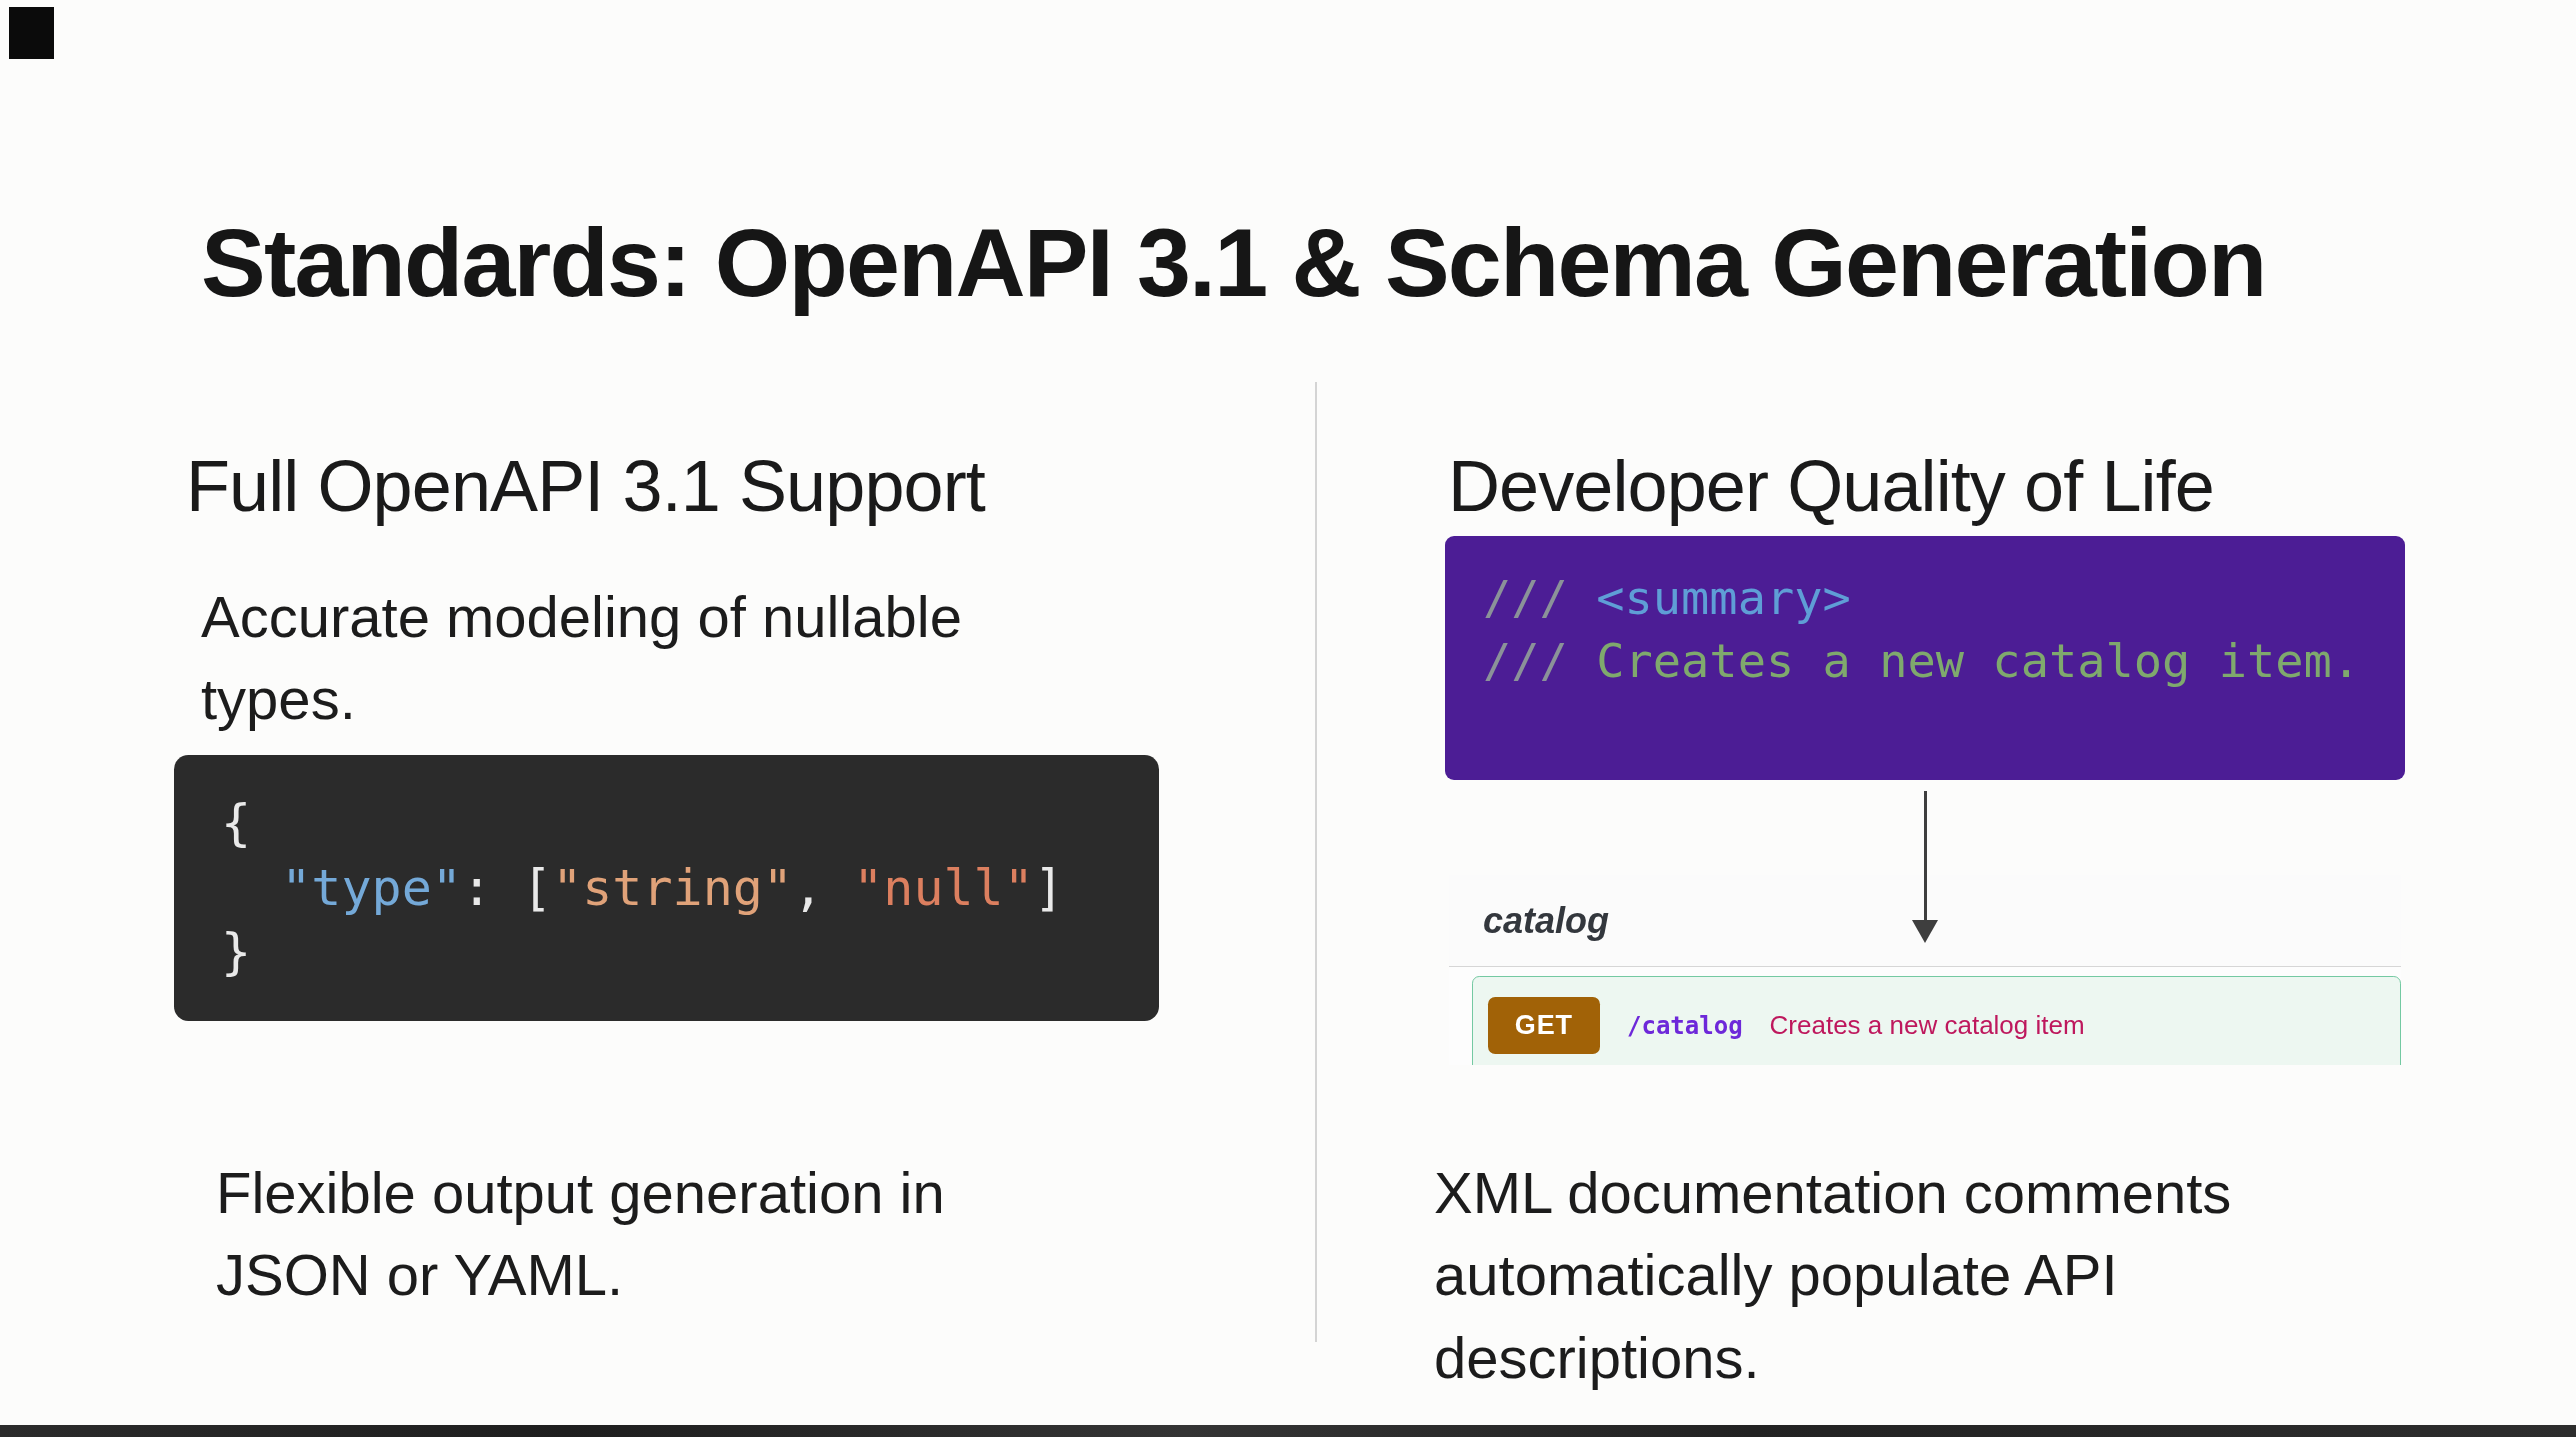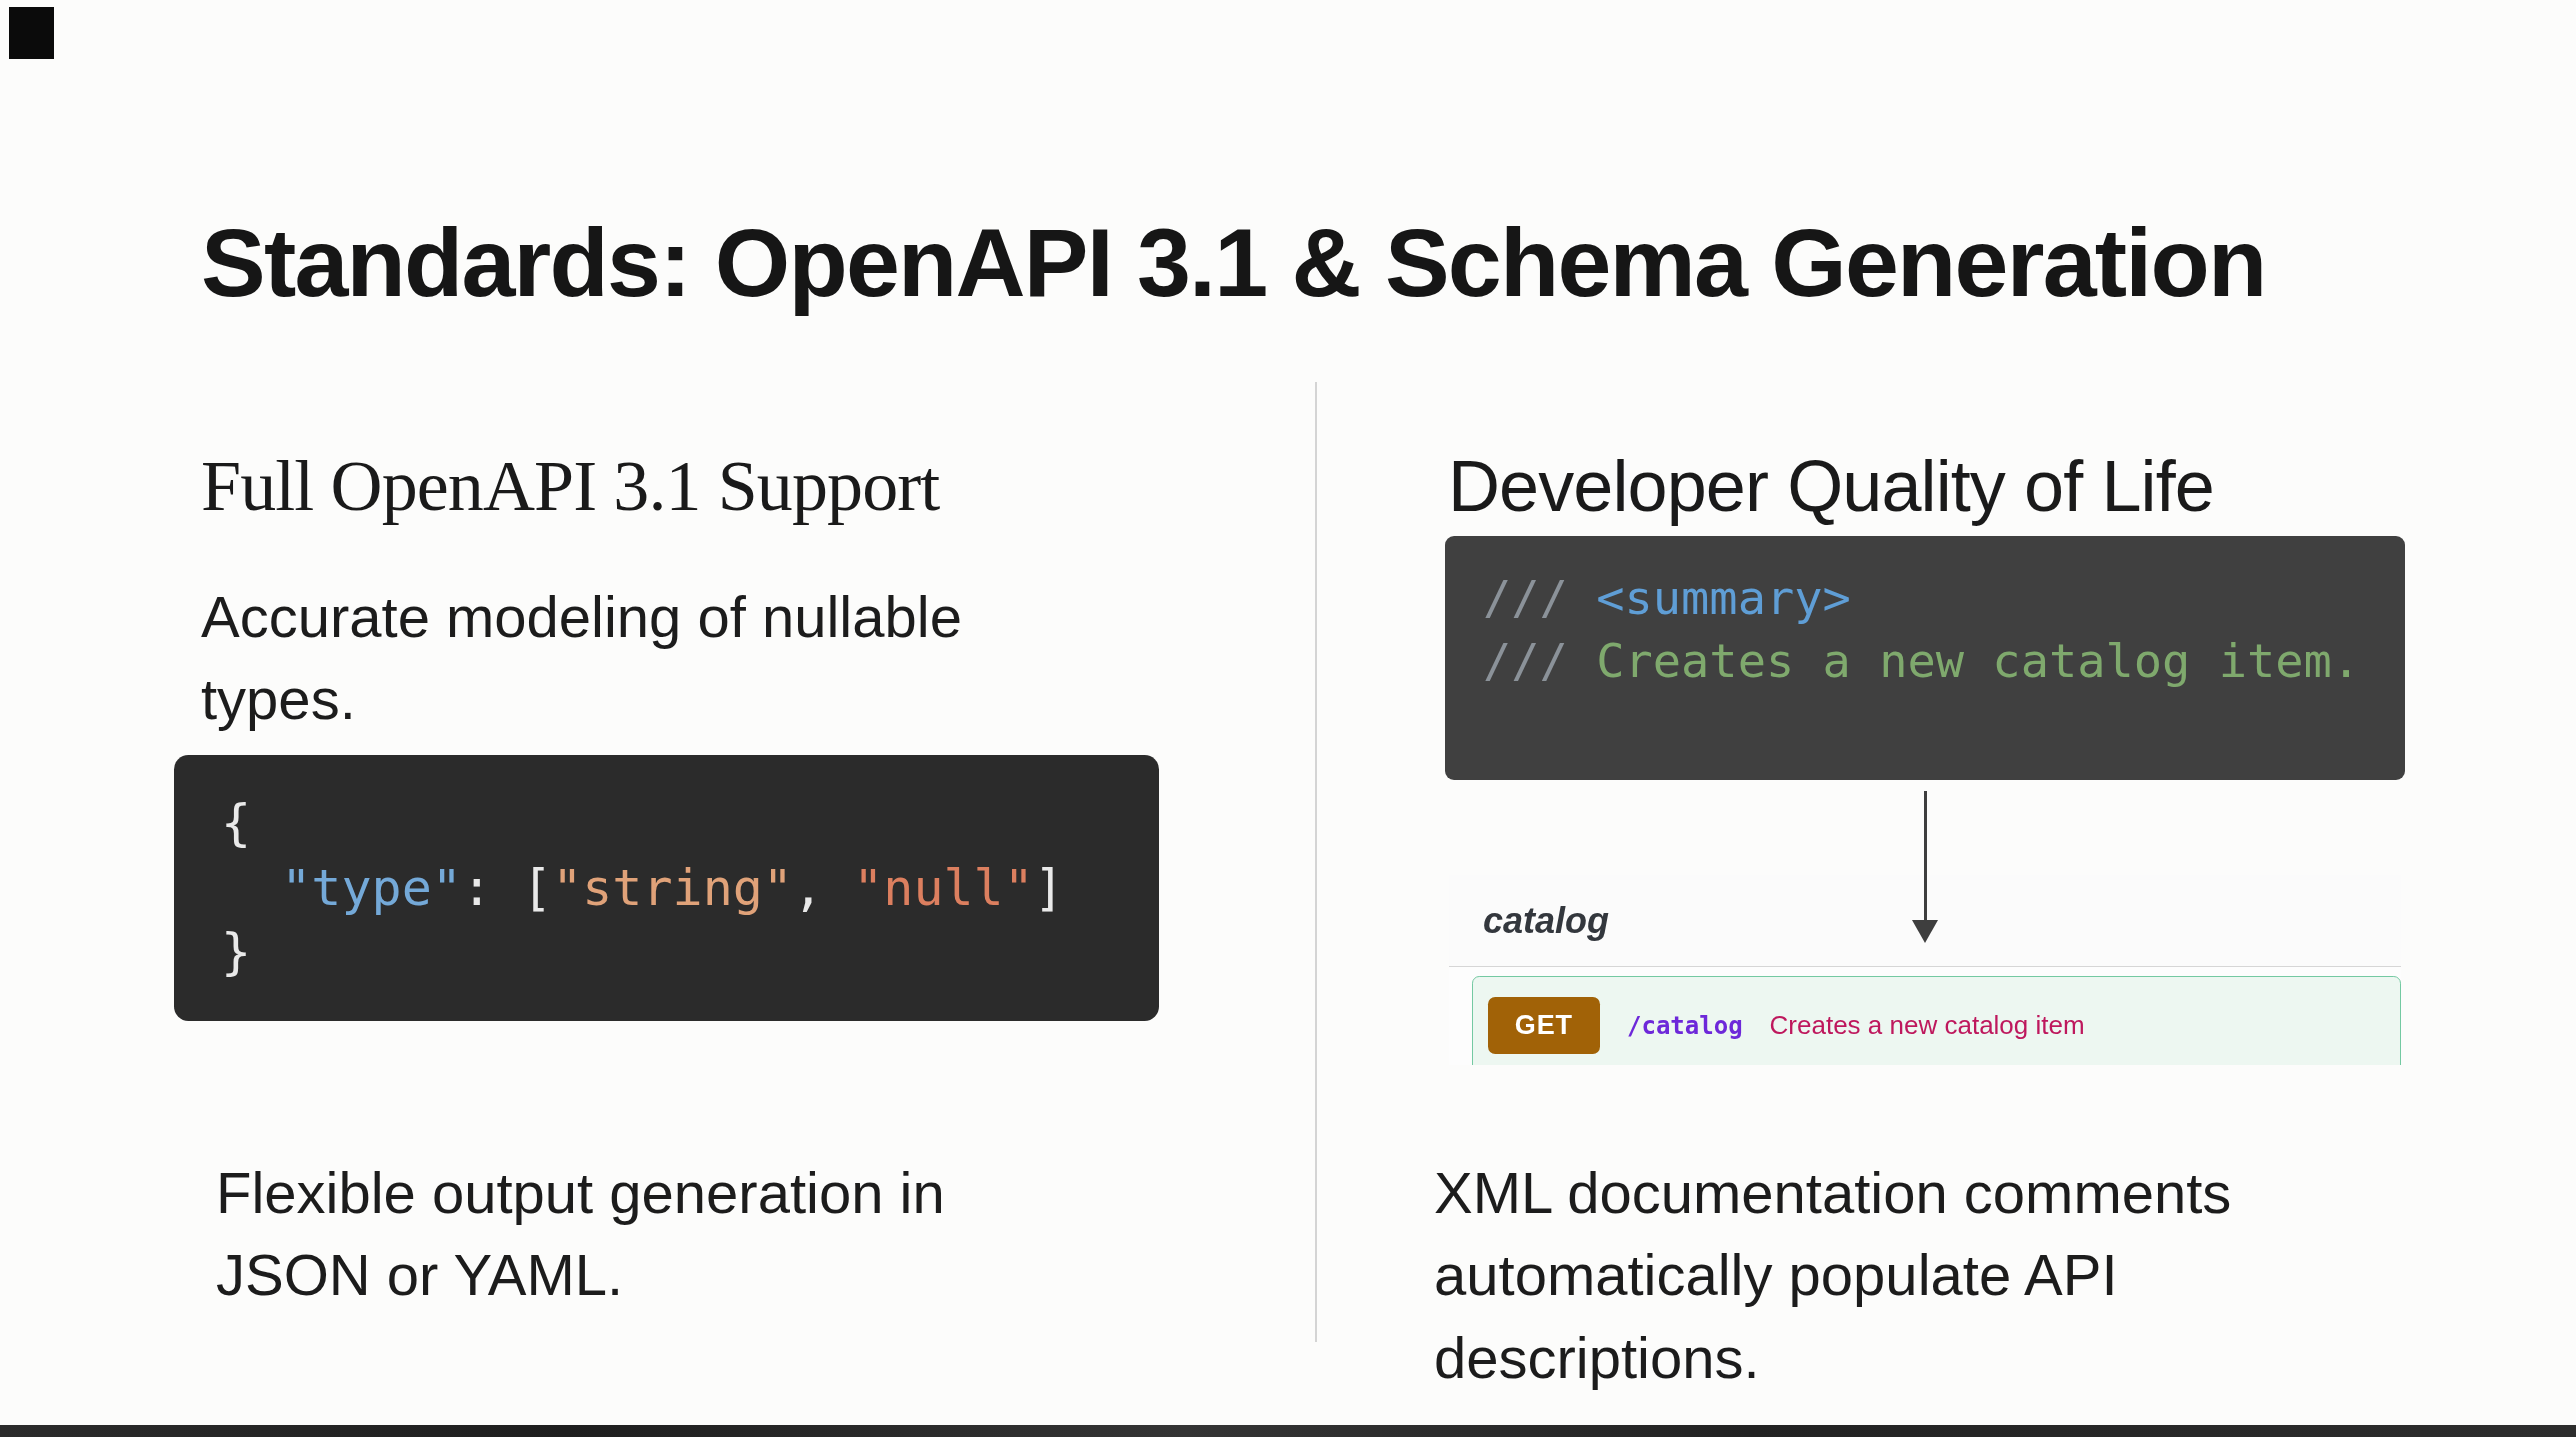--- a/index.html
+++ b/index.html
@@ -34,7 +34,7 @@
     font-size: 72px; font-weight: 500; letter-spacing: -0.9px;
     color: #1a1a1a; white-space: nowrap;
   }
-  .heading-left { left: 201px; font-family: Liberation Serif, serif; }
+  .heading-left { left: 186px; }
   .heading-right { left: 1448px; }
 
   .divider {

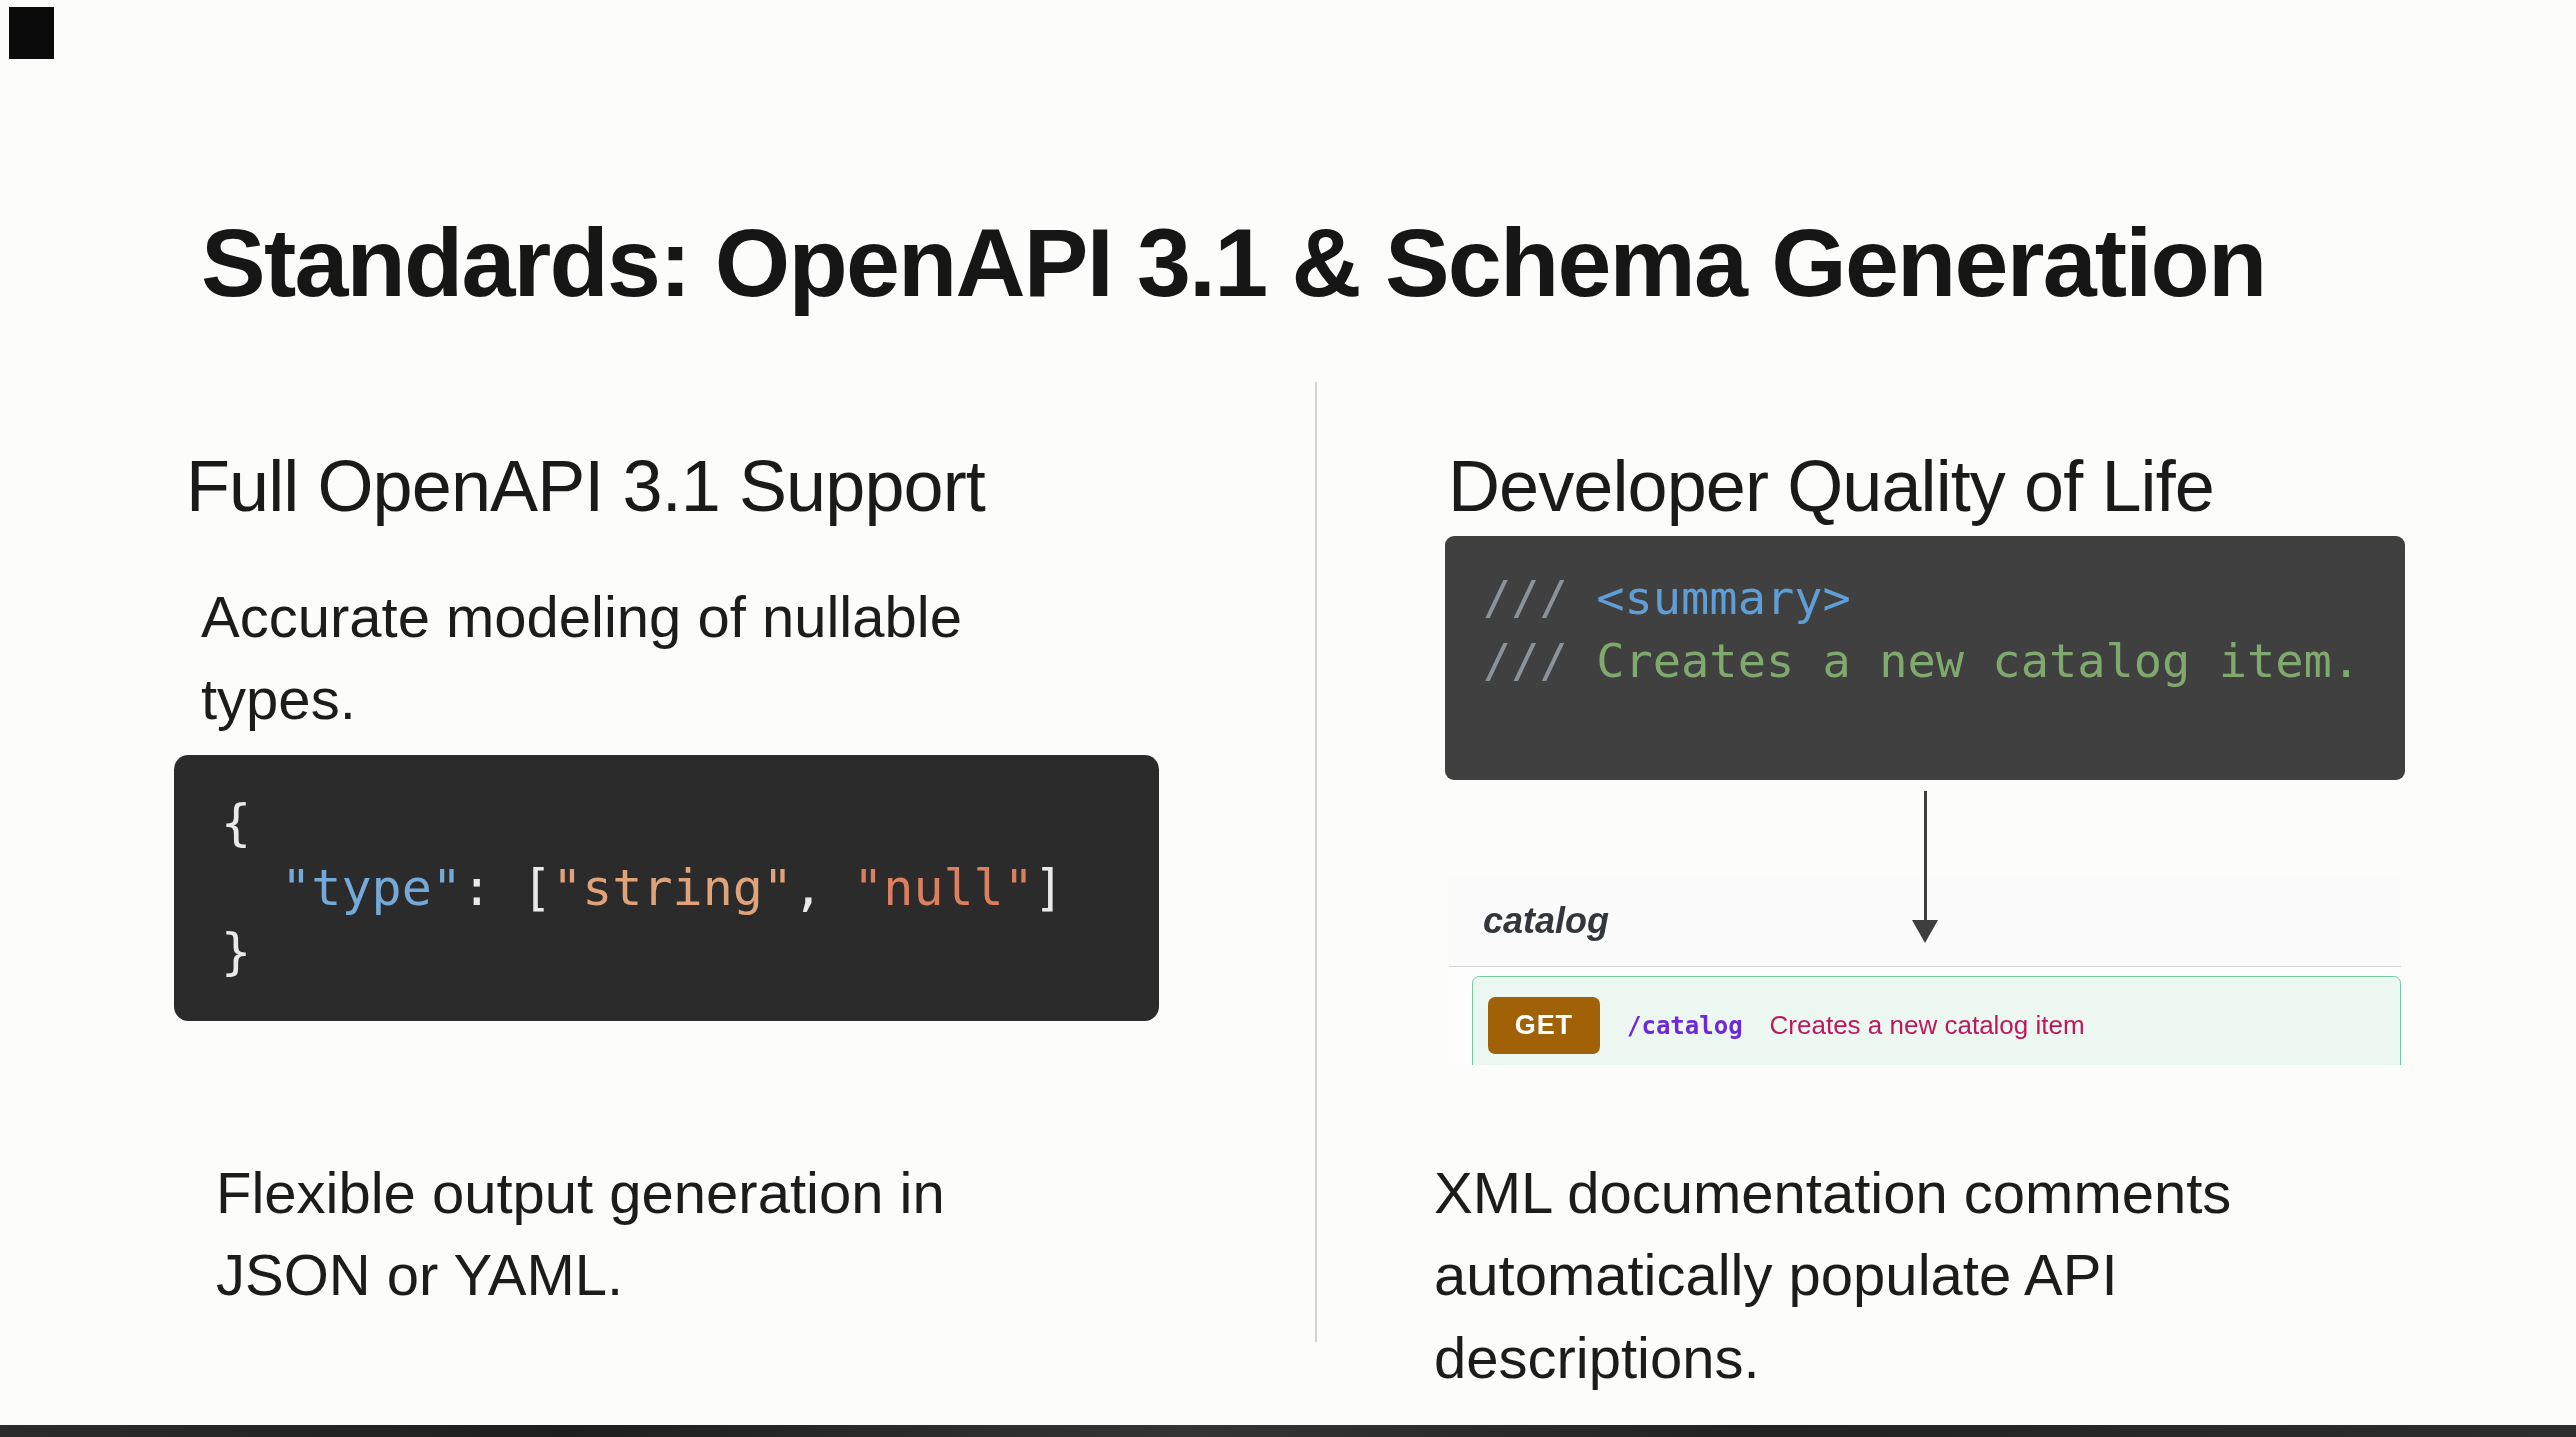--- a/index.html
+++ b/index.html
@@ -71,7 +71,7 @@
 
   .code-right {
     left: 1445px; top: 536px; width: 960px; height: 244px;
-    background: #404040; border-radius: 9px;
+    background: #4c1d95; border-radius: 9px;
     padding: 31px 38px;
     font-size: 47px; line-height: 1.33;
   }

